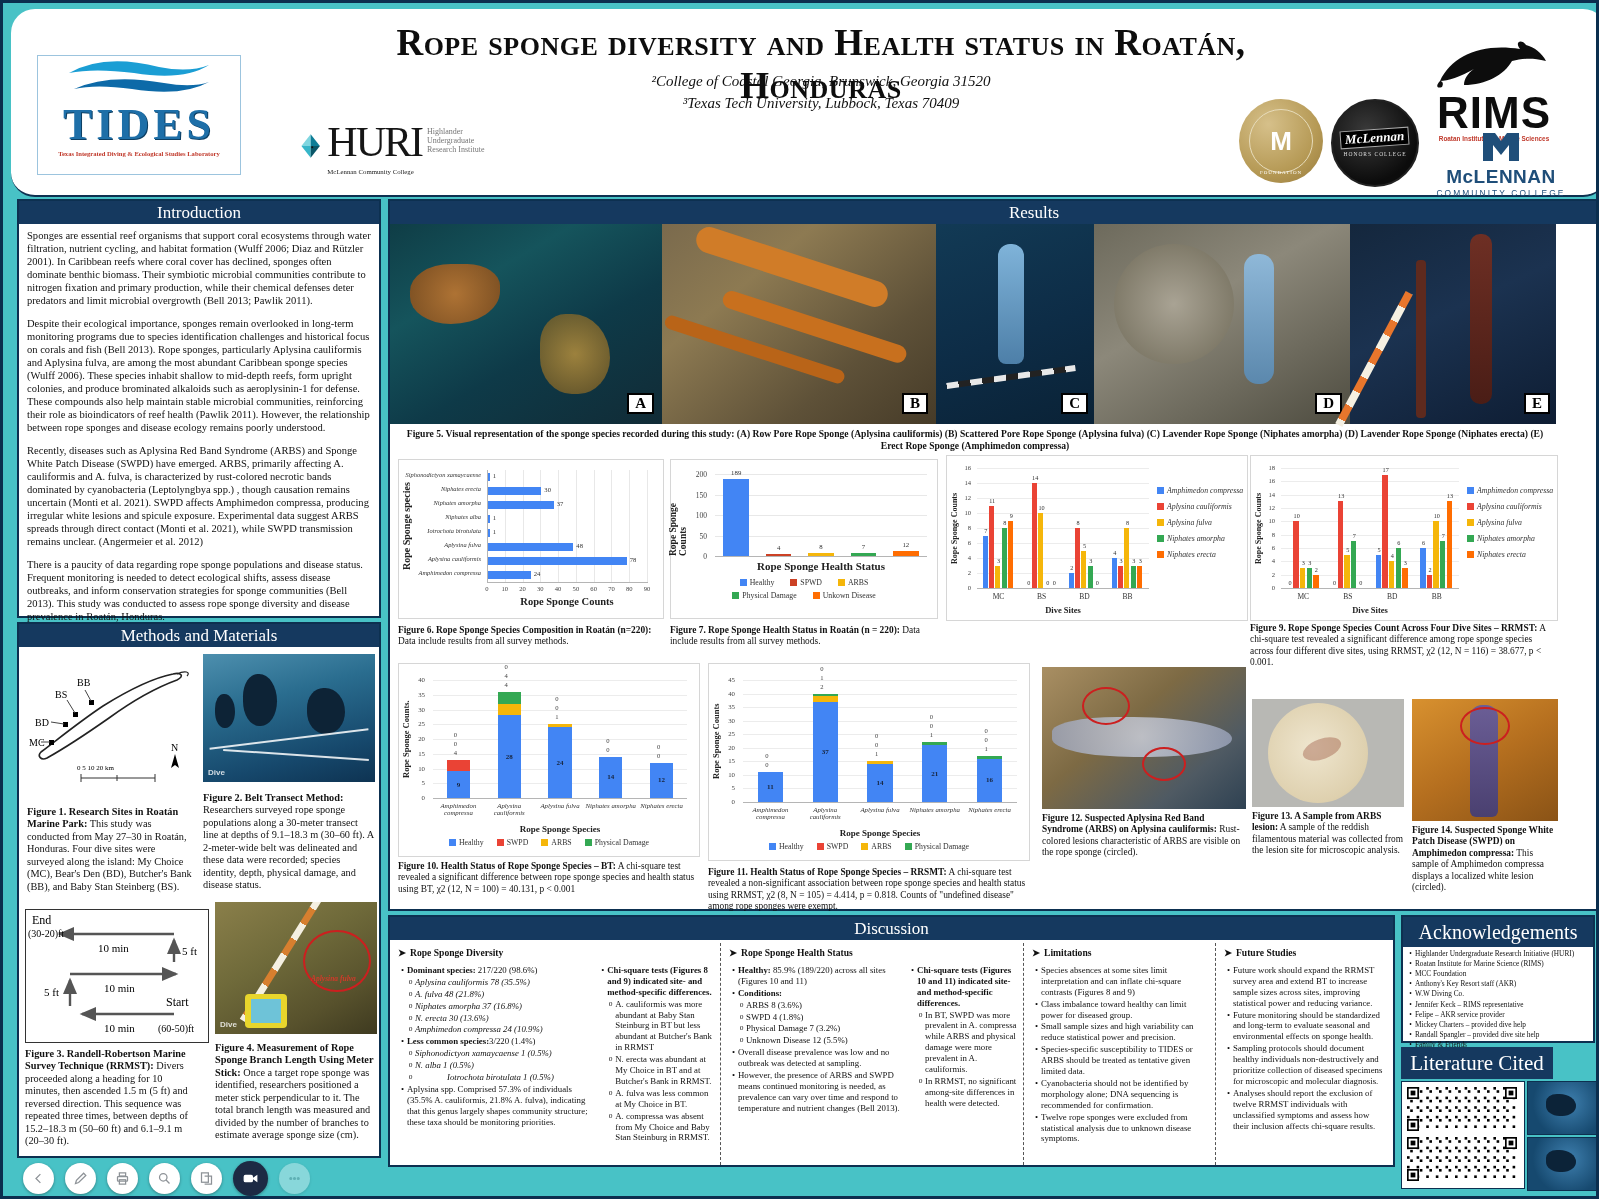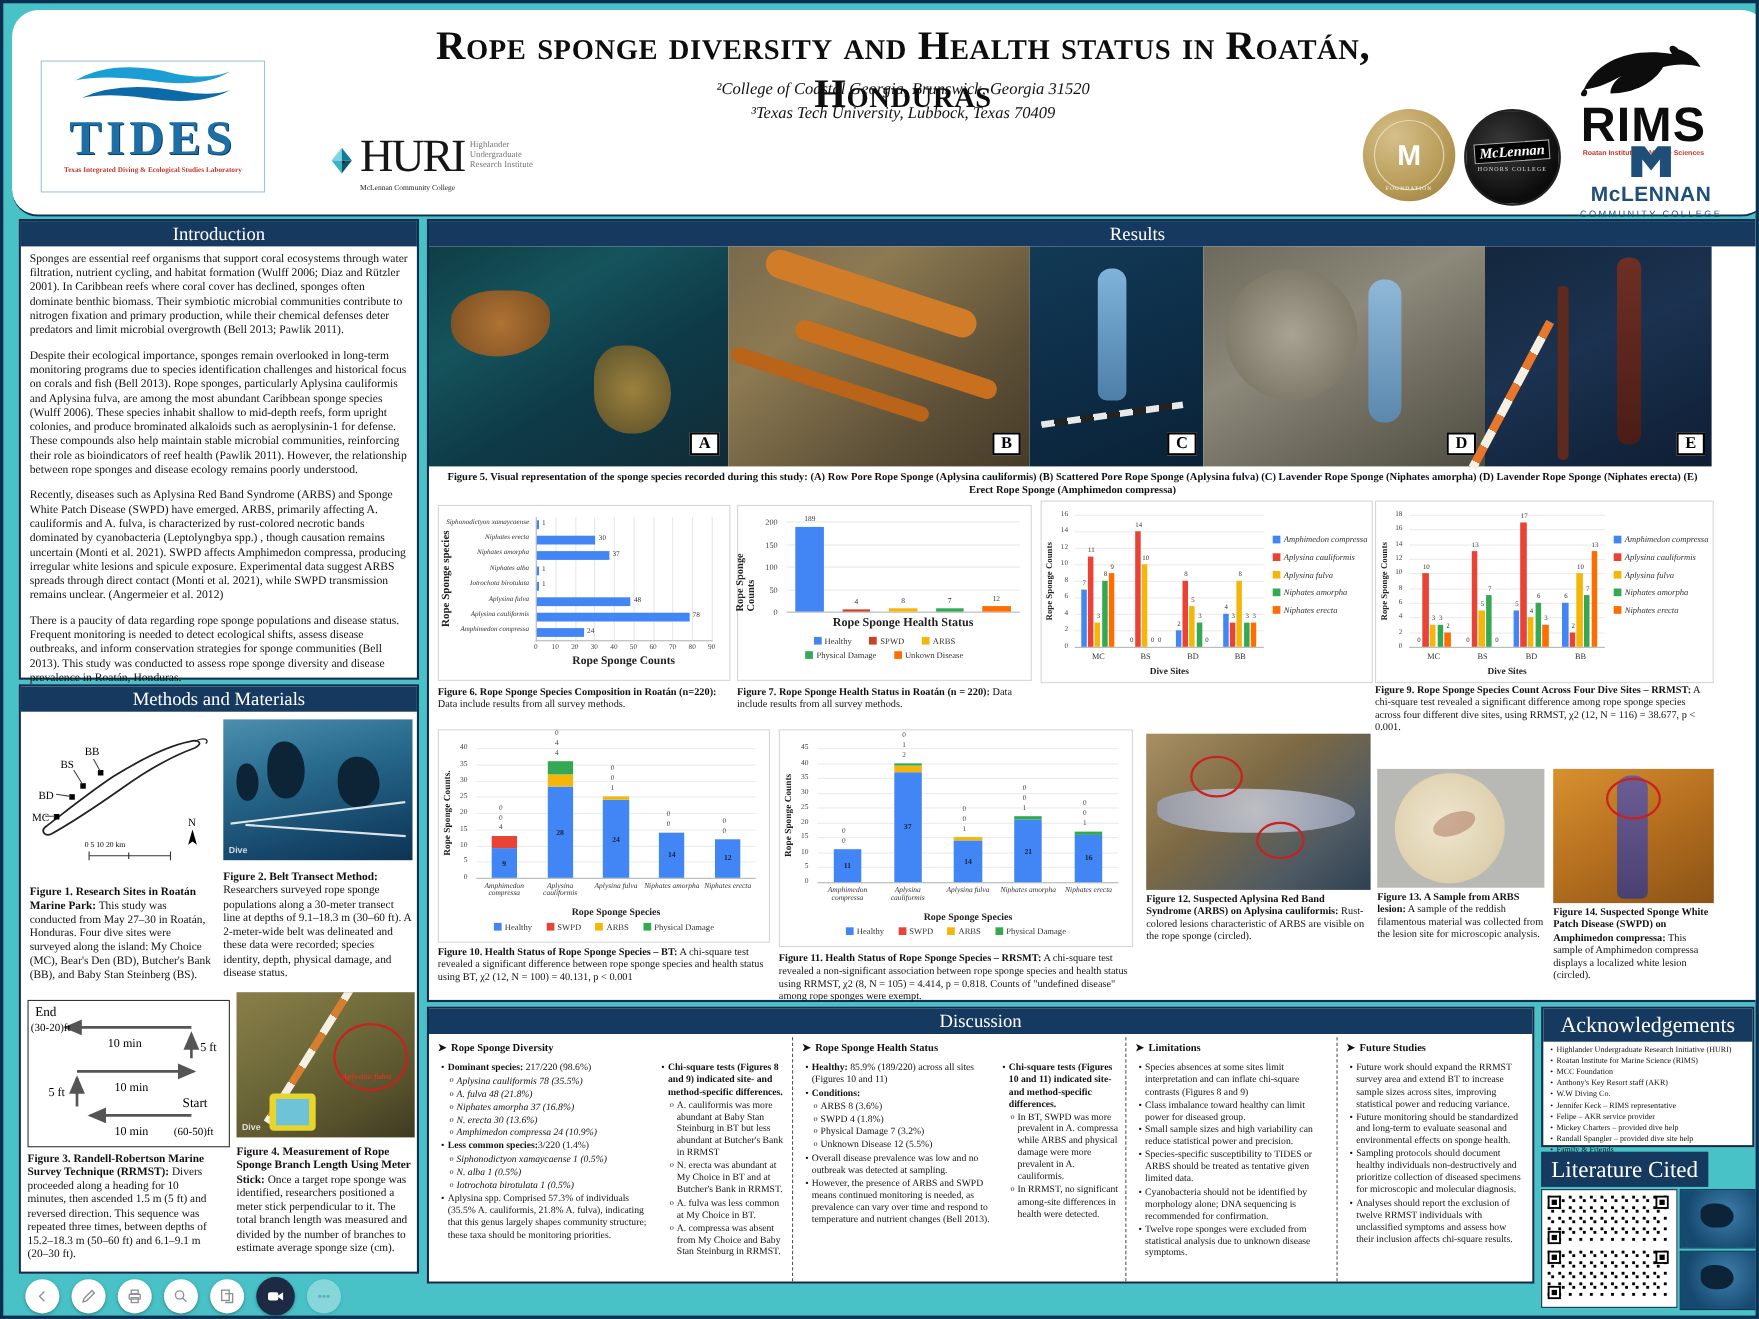--- a/index.html
+++ b/index.html
@@ -793,7 +793,7 @@
                 </li>
                 <li>
                   <span class="mk" style="font-size: 85%;">o</span>
-                  <span style="flex: 1 1 0%;"><span class="it">Iotrochota birotulata 1 (0.5%)</span></span>
+                  <span style="flex: 1 1 0%; margin-left: 32px;"><span class="it">Iotrochota birotulata 1 (0.5%)</span></span>
                 </li>
               </ul>
               <li>

